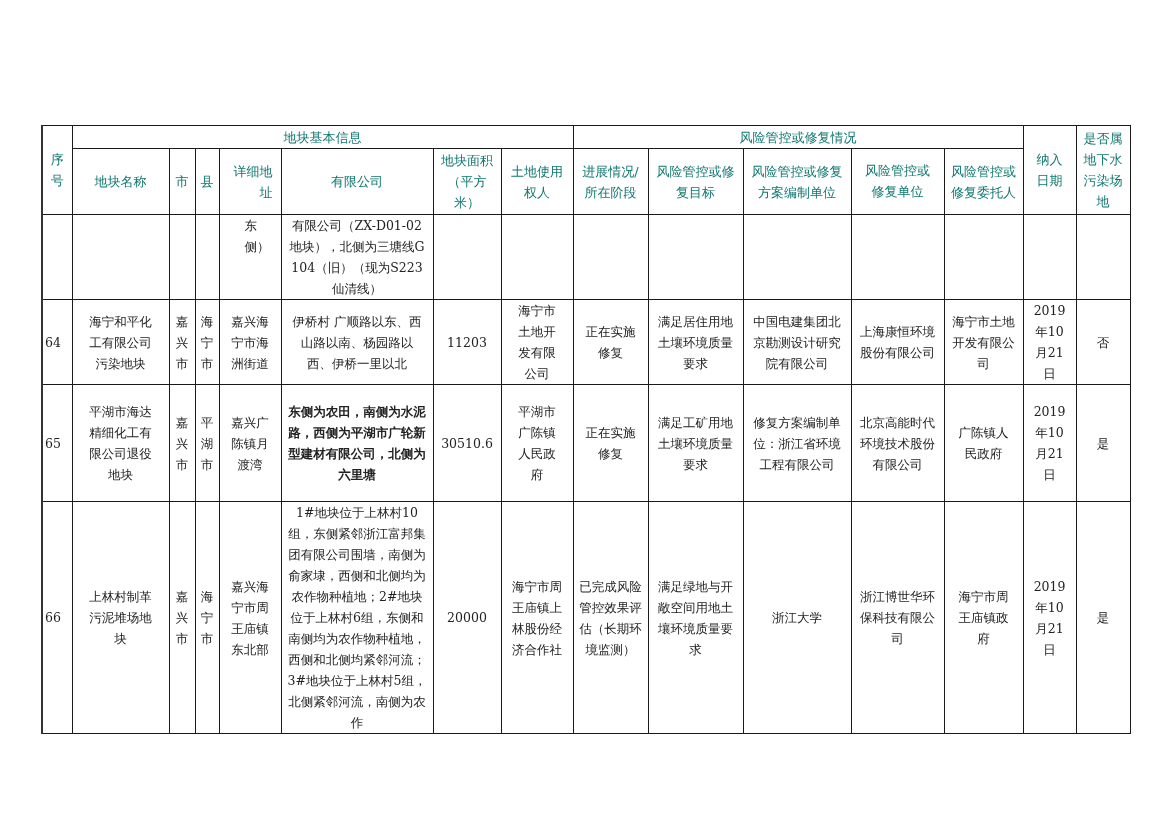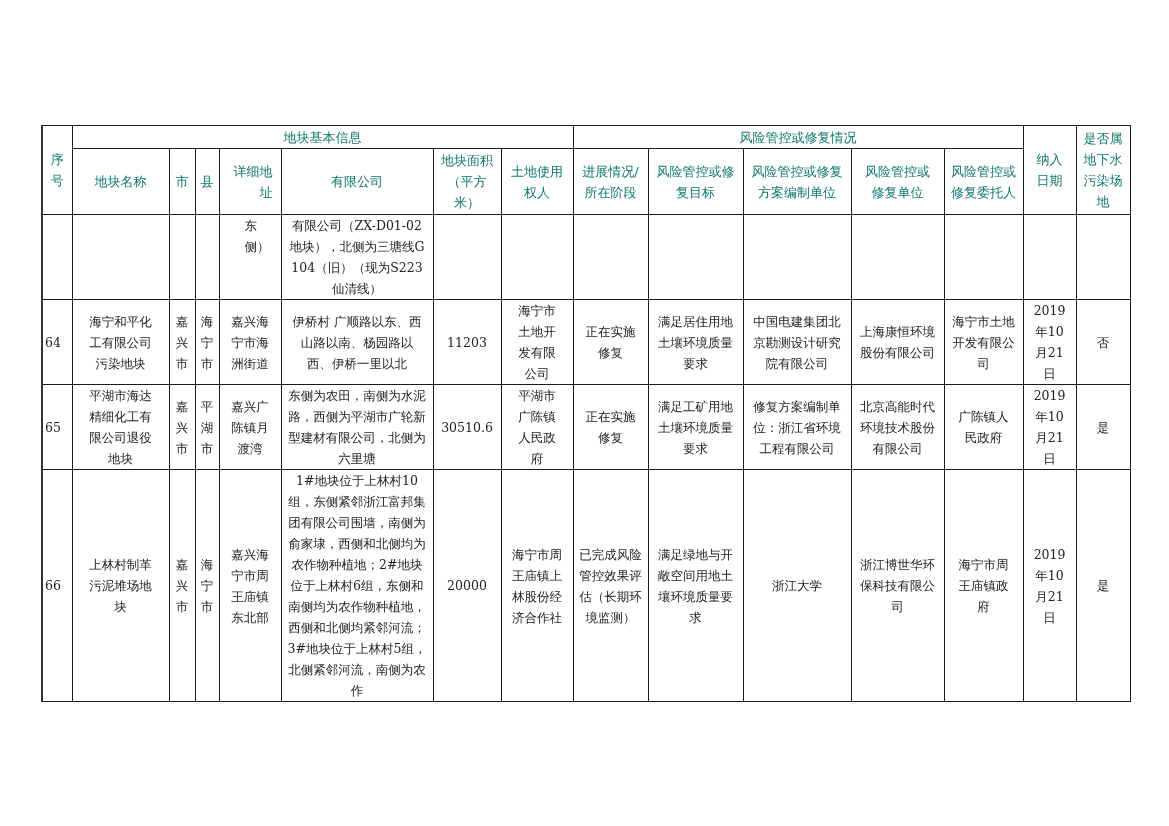--- a/index.html
+++ b/index.html
@@ -71,7 +71,7 @@
       <th>进展情况/所在阶段</th>
       <th>风险管控或修复目标</th>
       <th>风险管控或修复方案编制单位</th>
-      <th style="padding:0 8px;">风险管控或修复单位</th>
+      <th style="padding:0 8px;font-family:Liberation Mono, monospace;">风险管控或修复单位</th>
       <th>风险管控或修复委托人</th>
     </tr>
   </thead>

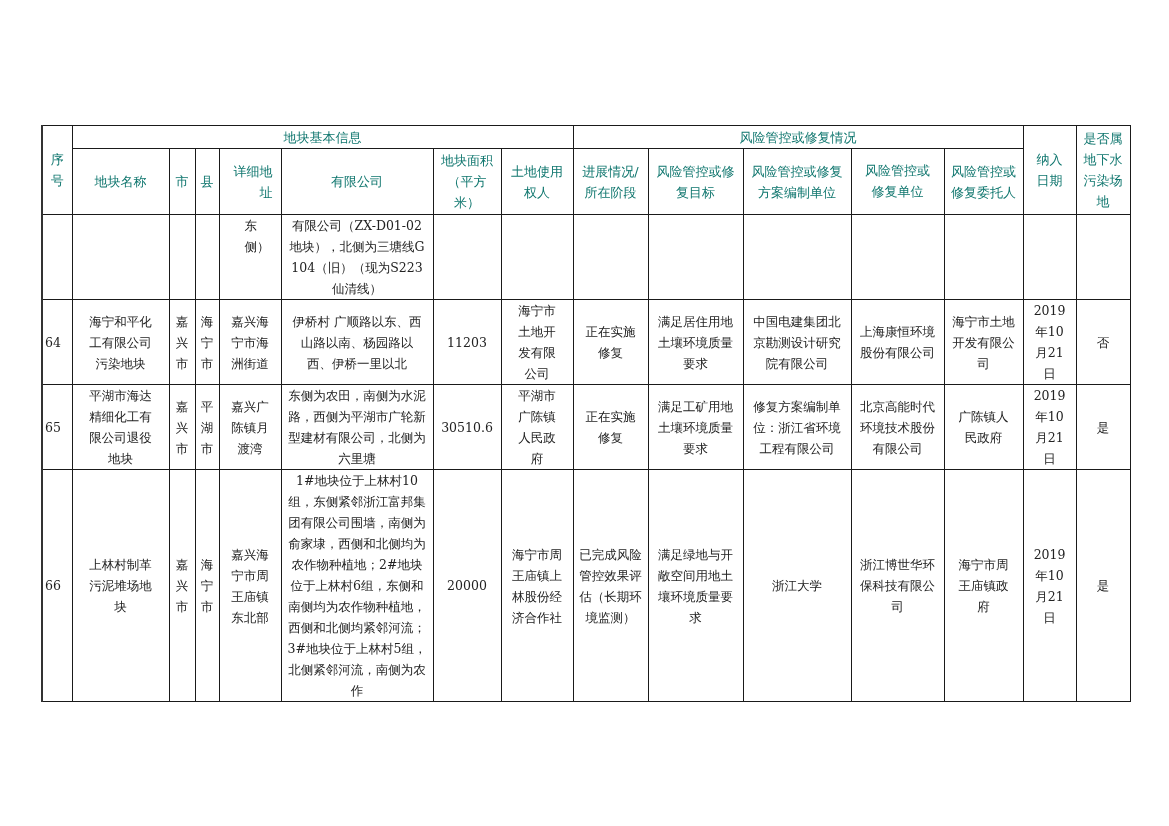--- a/index.html
+++ b/index.html
@@ -114,7 +114,7 @@
 
     <tr class="r65">
       <td class="outer-left seq">65</td>
-      <td style="padding:0 12px;">平湖市海达精细化工有限公司退役地块</td>
+      <td style="padding:16px 12px;">平湖市海达精细化工有限公司退役地块</td>
       <td class="tall-narrow">嘉兴市</td>
       <td class="tall-narrow">平湖市</td>
       <td style="padding:0 6px;">嘉兴广陈镇月渡湾</td>

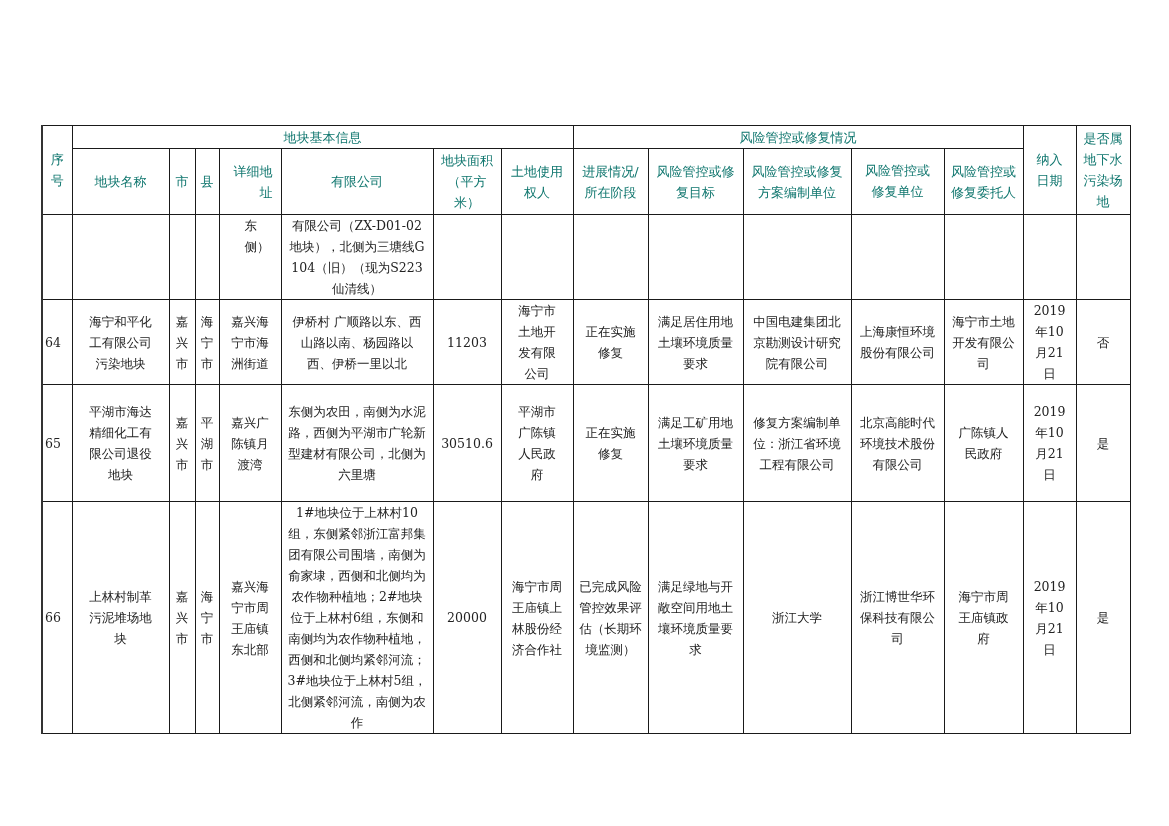--- a/index.html
+++ b/index.html
@@ -118,7 +118,7 @@
       <td class="tall-narrow">嘉兴市</td>
       <td class="tall-narrow">平湖市</td>
       <td style="padding:0 6px;">嘉兴广陈镇月渡湾</td>
-      <td style="padding:0 6px;">东侧为农田，南侧为水泥路，西侧为平湖市广轮新型建材有限公司，北侧为六里塘</td>
+      <td style="padding:0 6px;font-weight:bold;">东侧为农田，南侧为水泥路，西侧为平湖市广轮新型建材有限公司，北侧为六里塘</td>
       <td>30510.6</td>
       <td style="padding:0 11px;">平湖市广陈镇人民政府</td>
       <td style="padding:0 6px;">正在实施修复</td>

